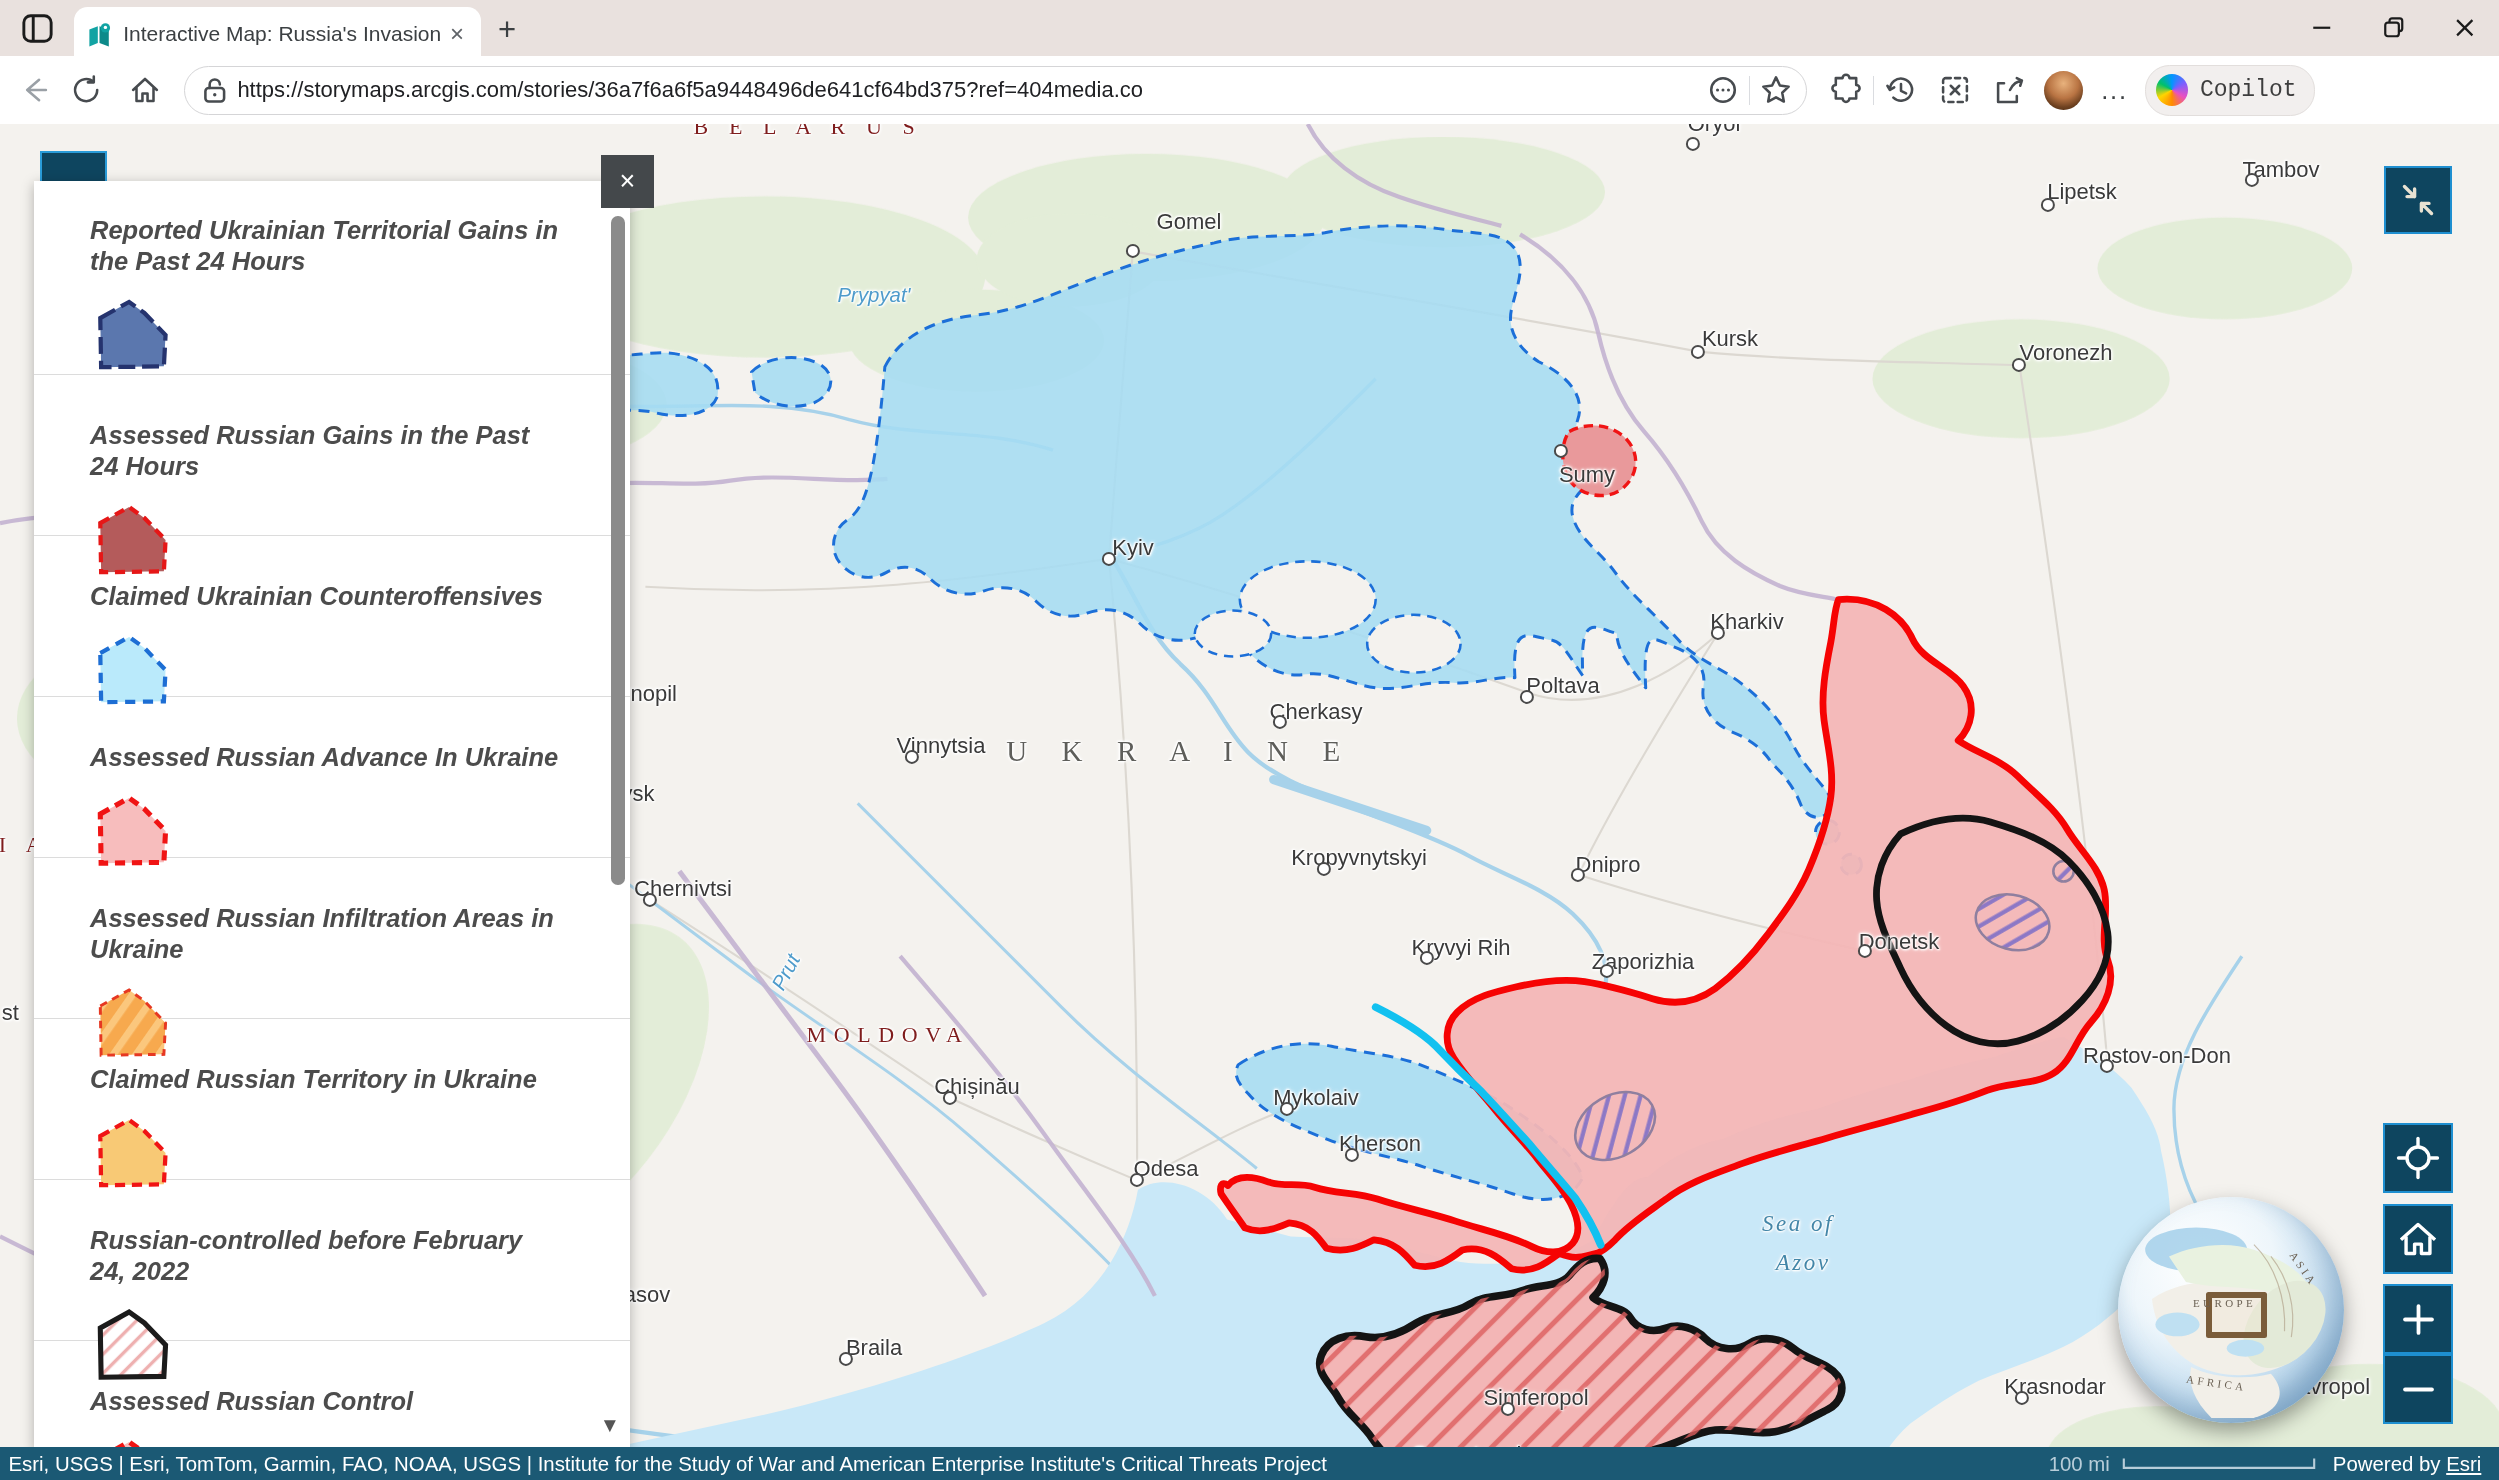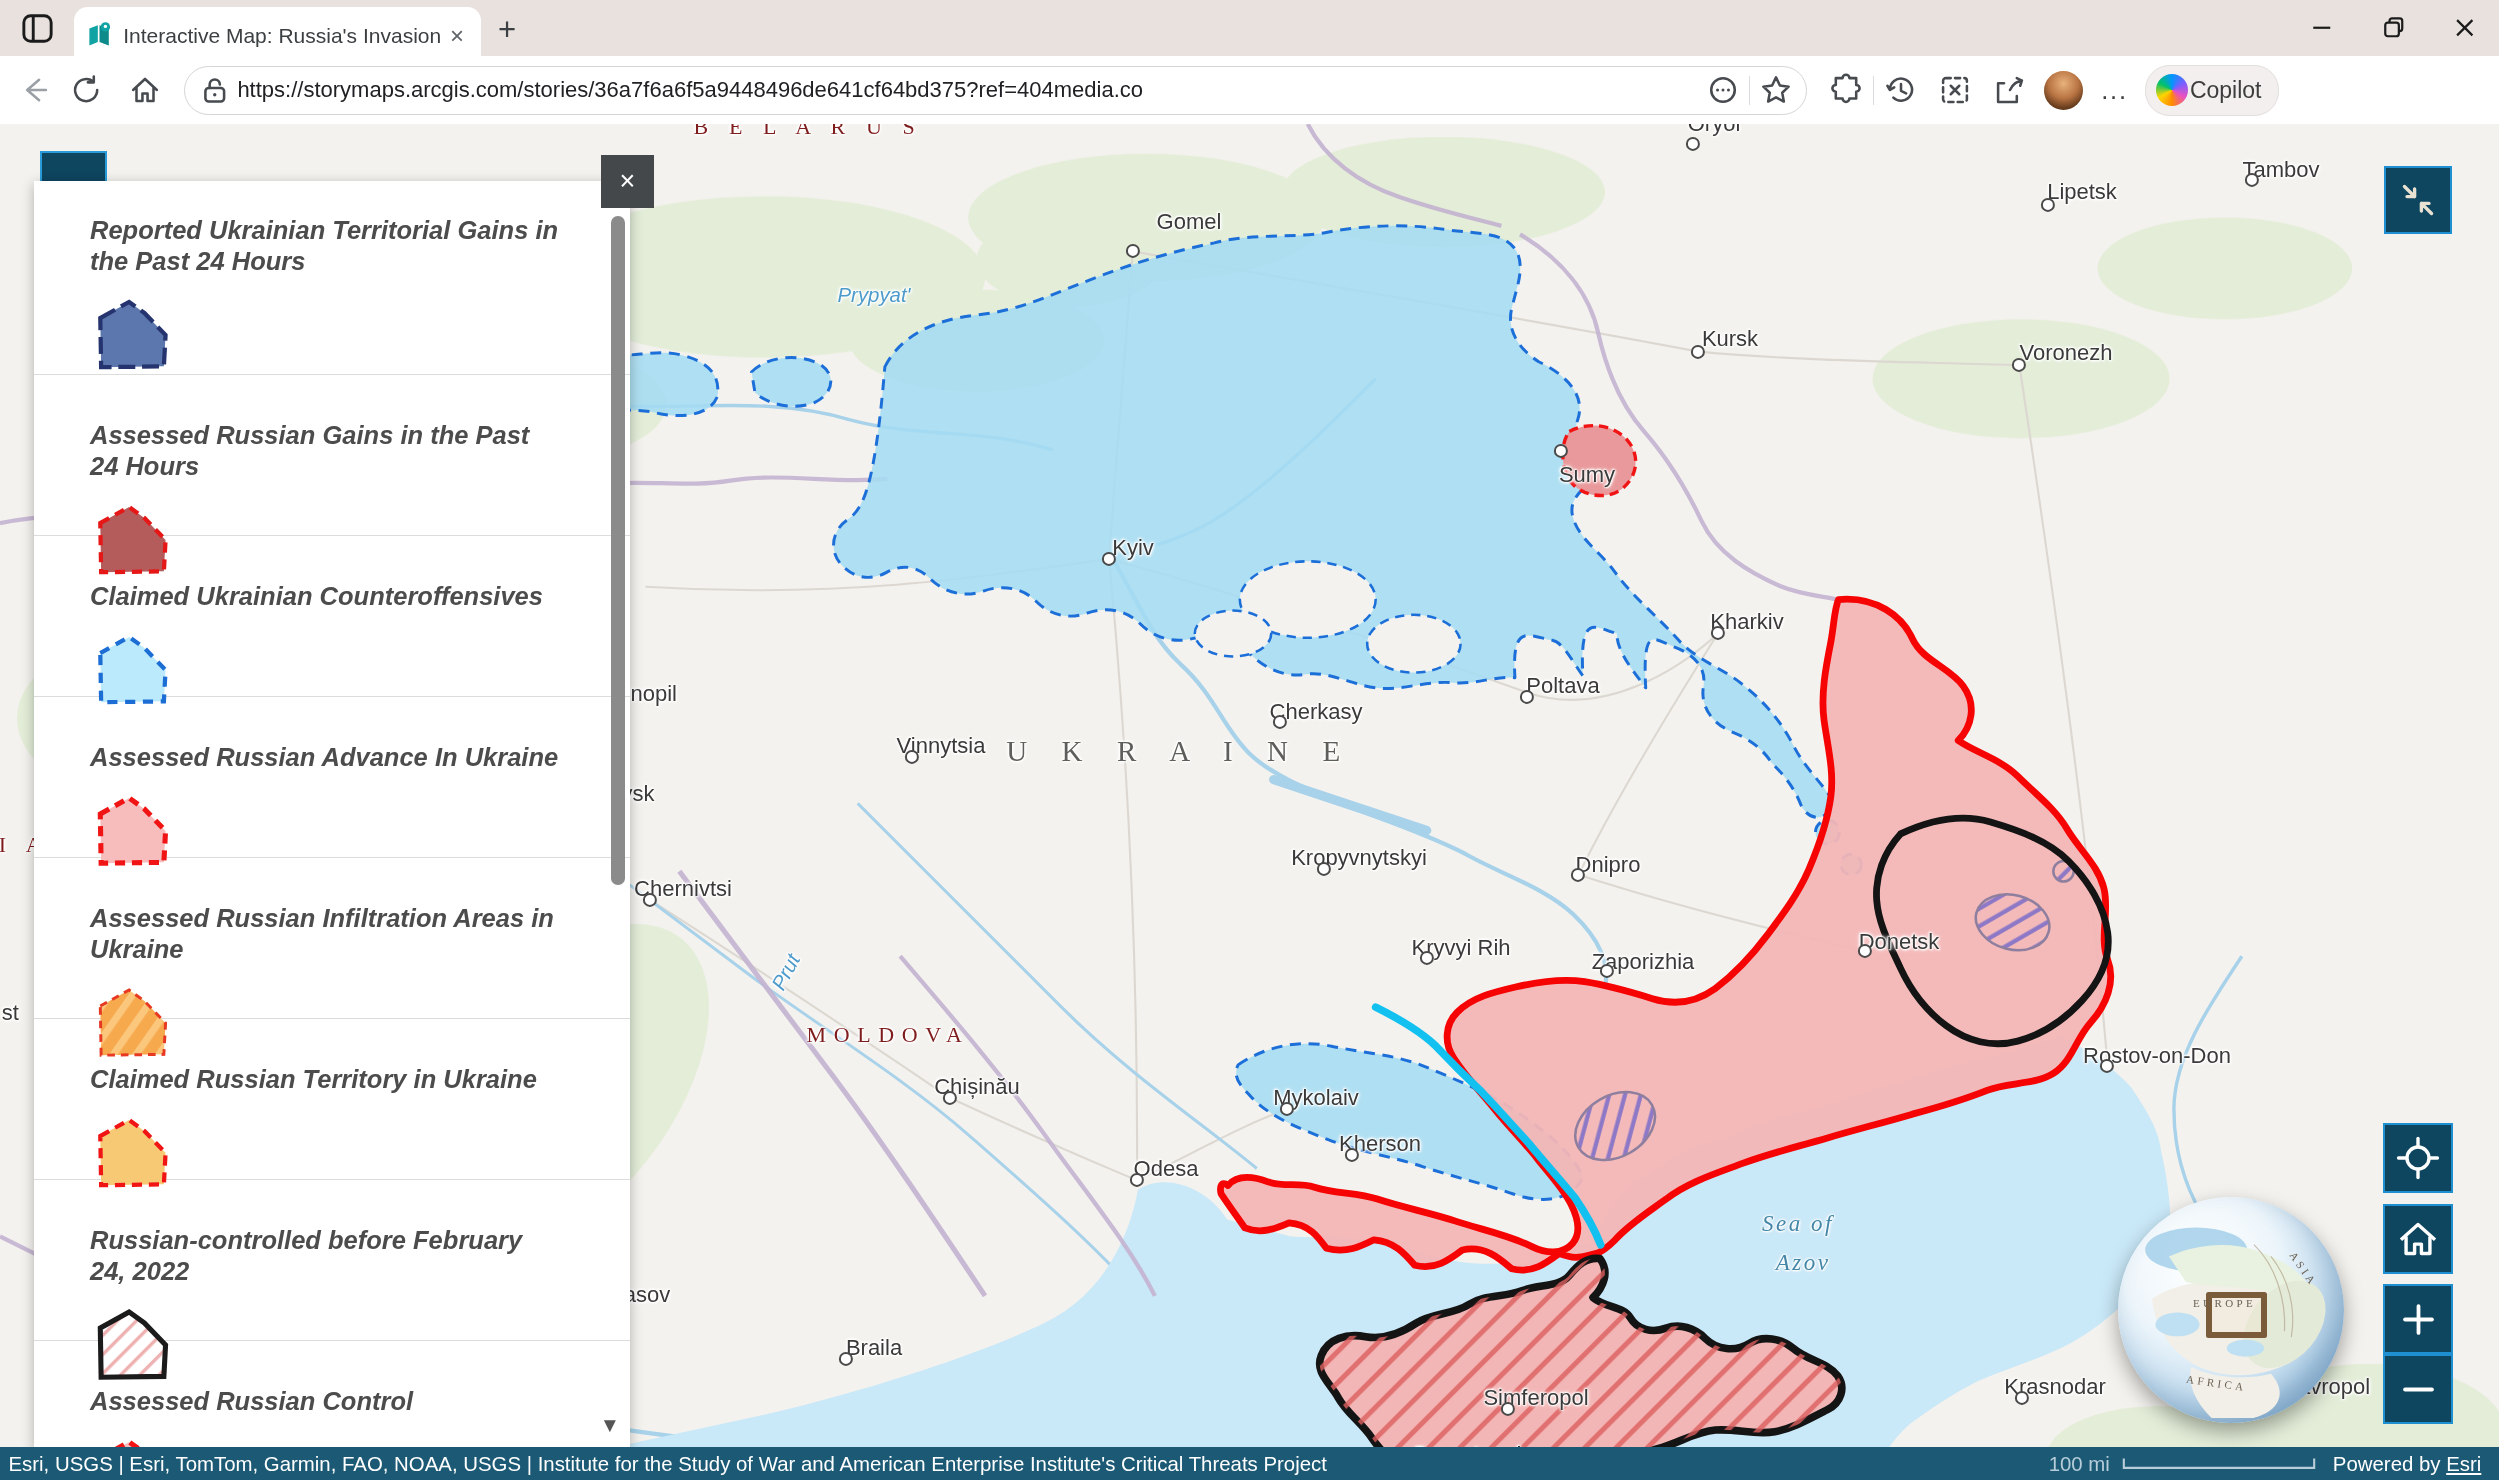--- a/index.html
+++ b/index.html
@@ -8,7 +8,7 @@
   .titlebar{position:absolute;left:0;top:0;width:2500px;height:56px;background:#e9e1de;}
   .tabs-icon{position:absolute;left:22px;top:13.6px;width:31px;height:29px;cursor:pointer;}
   .tab{position:absolute;left:74px;top:6.8px;width:407px;height:49px;background:#fff;
-    border-radius:13.6px 13.6px 0 0;display:flex;align-items:flex-end;padding:8px 12px;box-sizing:border-box;}
+    border-radius:13.6px 13.6px 0 0;display:flex;align-items:flex-start;padding:15px 12px;box-sizing:border-box;}
   .tab-favicon{width:27px;height:27px;flex:0 0 auto;margin-right:10.2px;}
   .tab-title{font-size:21px;color:#3c4043;white-space:nowrap;overflow:hidden;flex:1 1 auto;}
   .tab-close{flex:0 0 auto;font-size:24px;color:#5f6368;padding:0 5.1px;cursor:pointer;line-height:1;}

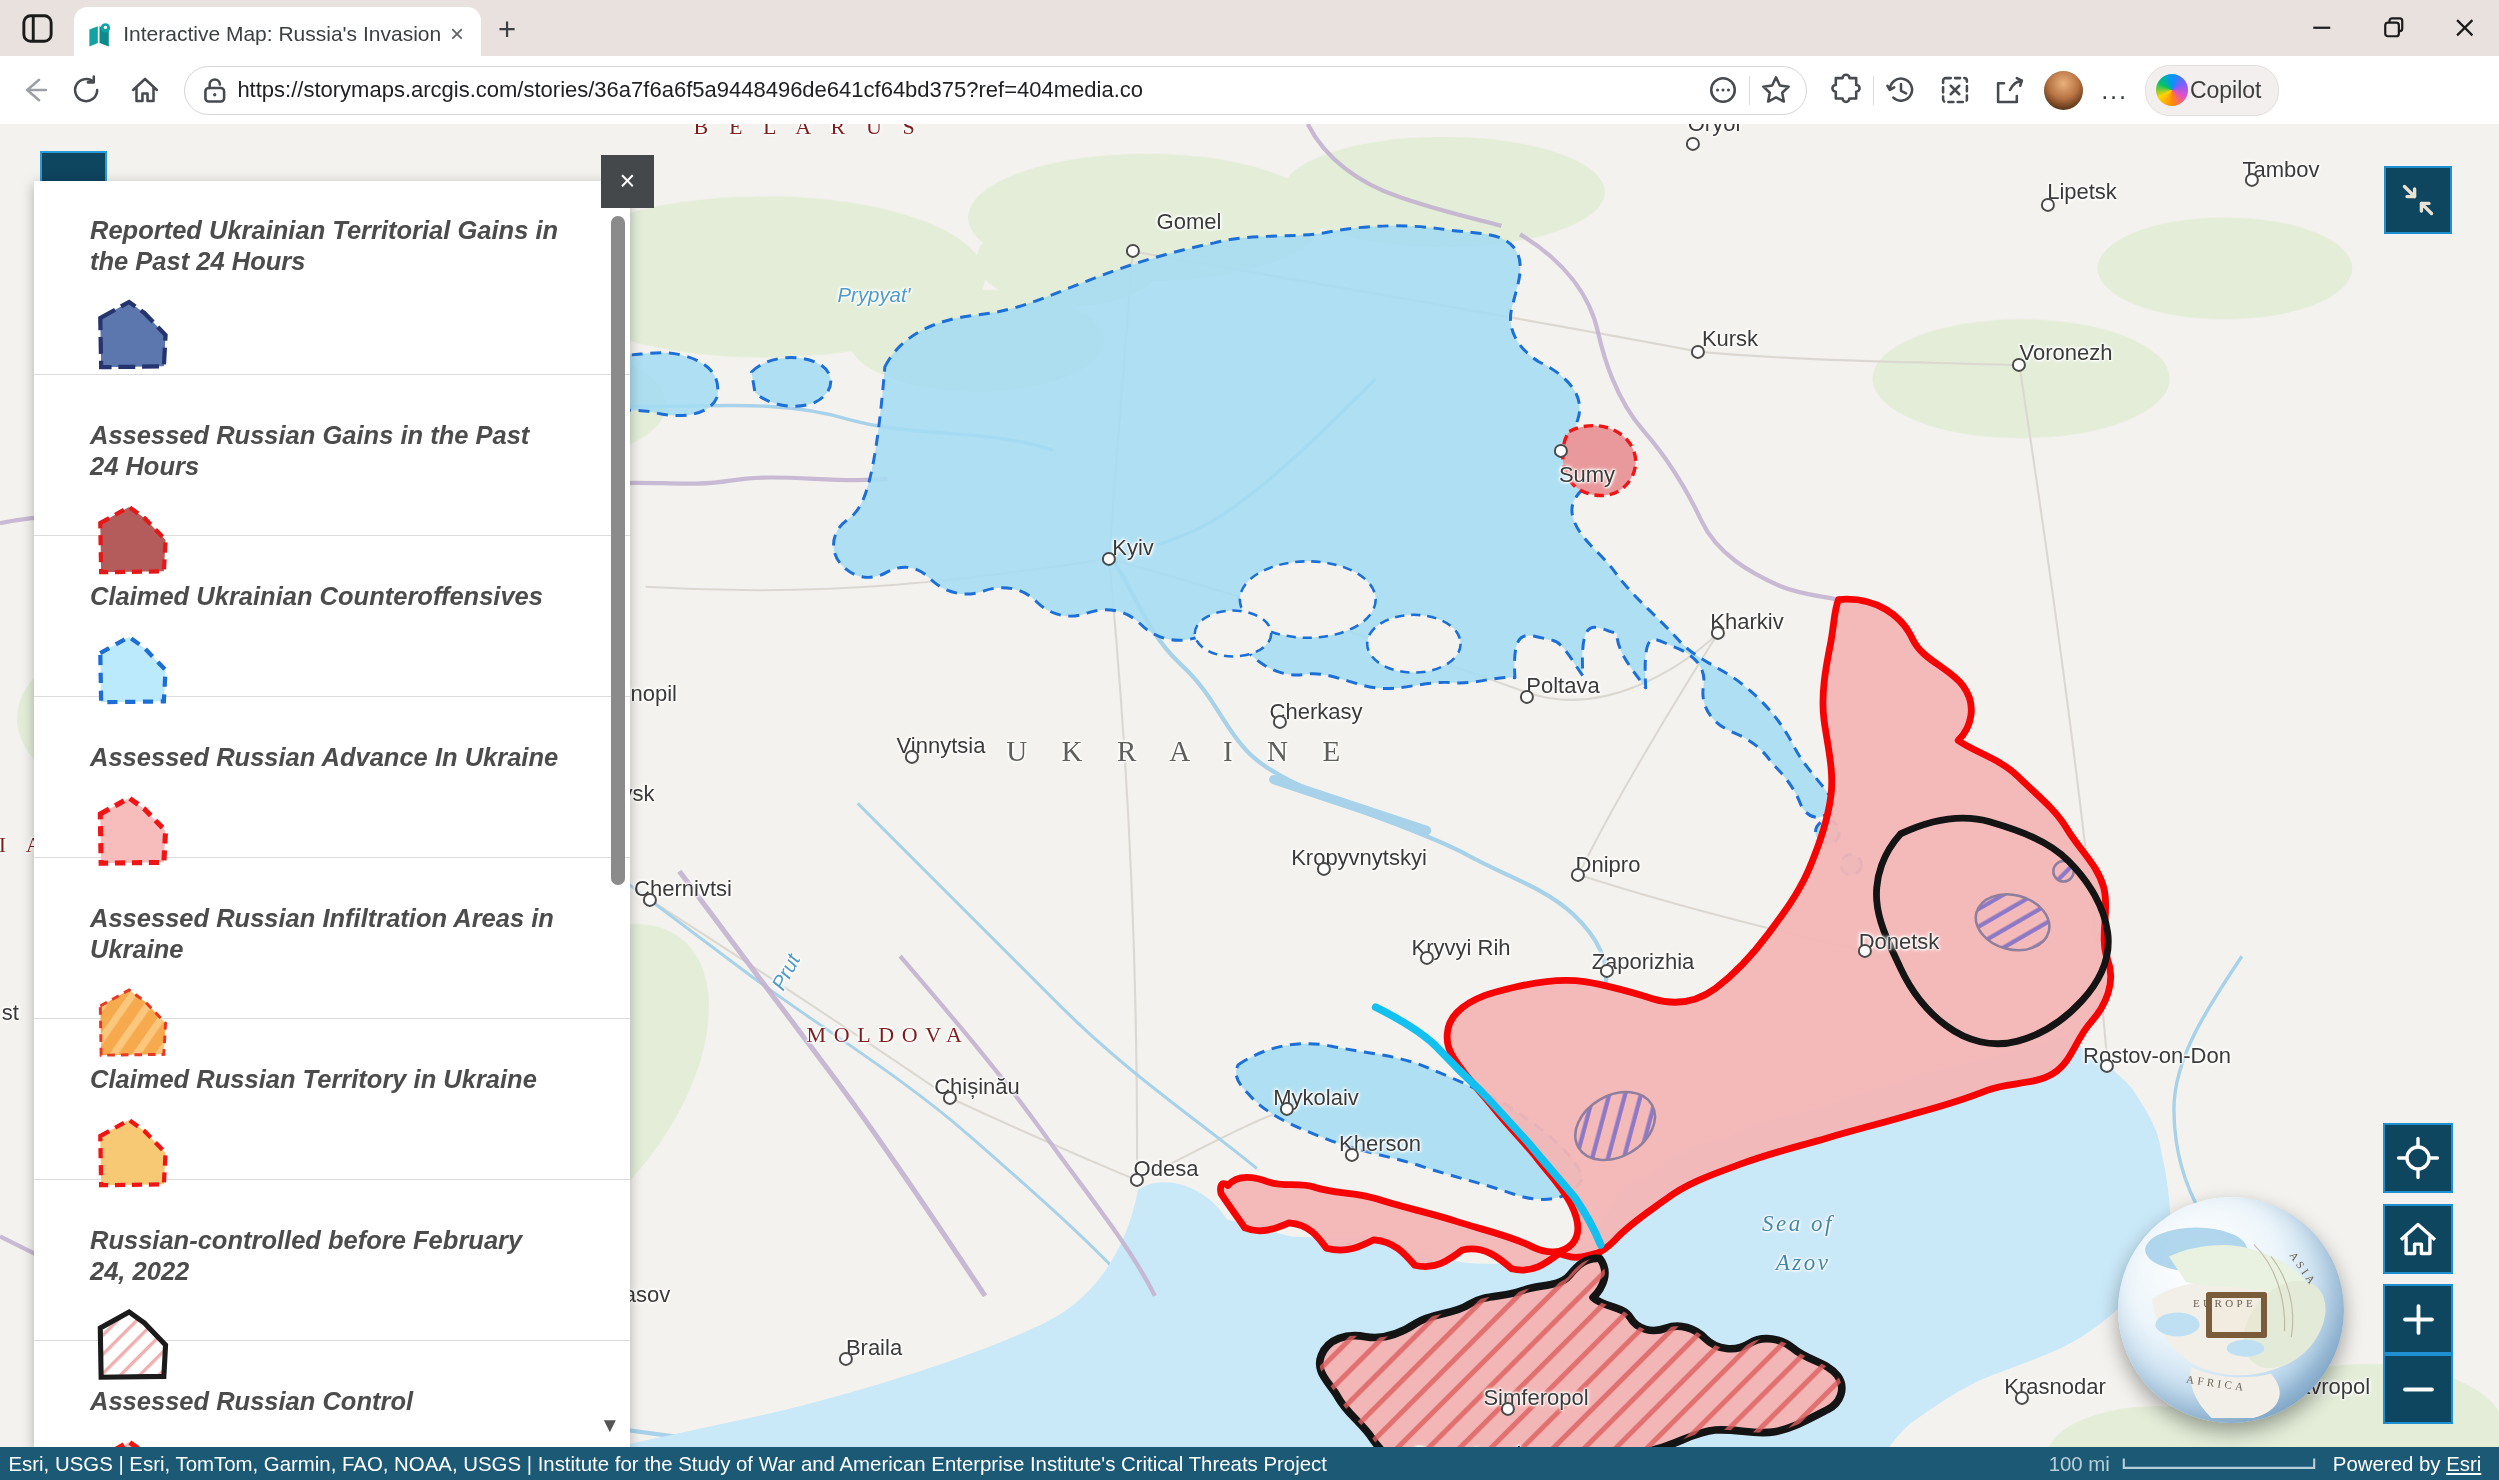--- a/index.html
+++ b/index.html
@@ -23,7 +23,7 @@
   .url-text{font-size:22px;color:#202124;flex:1 1 auto;white-space:nowrap;overflow:hidden;margin-left:10.2px;}
   .pill-div{width:0.8px;height:29px;background:#dadce0;margin:0 10.2px;}
   .copilot{height:49px;border-radius:24.6px;background:#f2efee;border:0.8px solid #e2dedc;
-    display:flex;align-items:center;gap:2px;padding:0 17px 0 10.2px;margin-left:17px;cursor:pointer;}
+    display:flex;align-items:center;gap:12px;padding:0 17px 0 10.2px;margin-left:17px;cursor:pointer;font-family:Liberation Mono, monospace;}
   .copilot-logo{width:32px;height:32px;border-radius:50%;
     background:conic-gradient(#0196ff,#7a5fff,#e950c2,#ff8a00,#ffd500,#00c16a,#0196ff);}
   .copilot-label{font-size:23px;color:#3d3d3d;}

